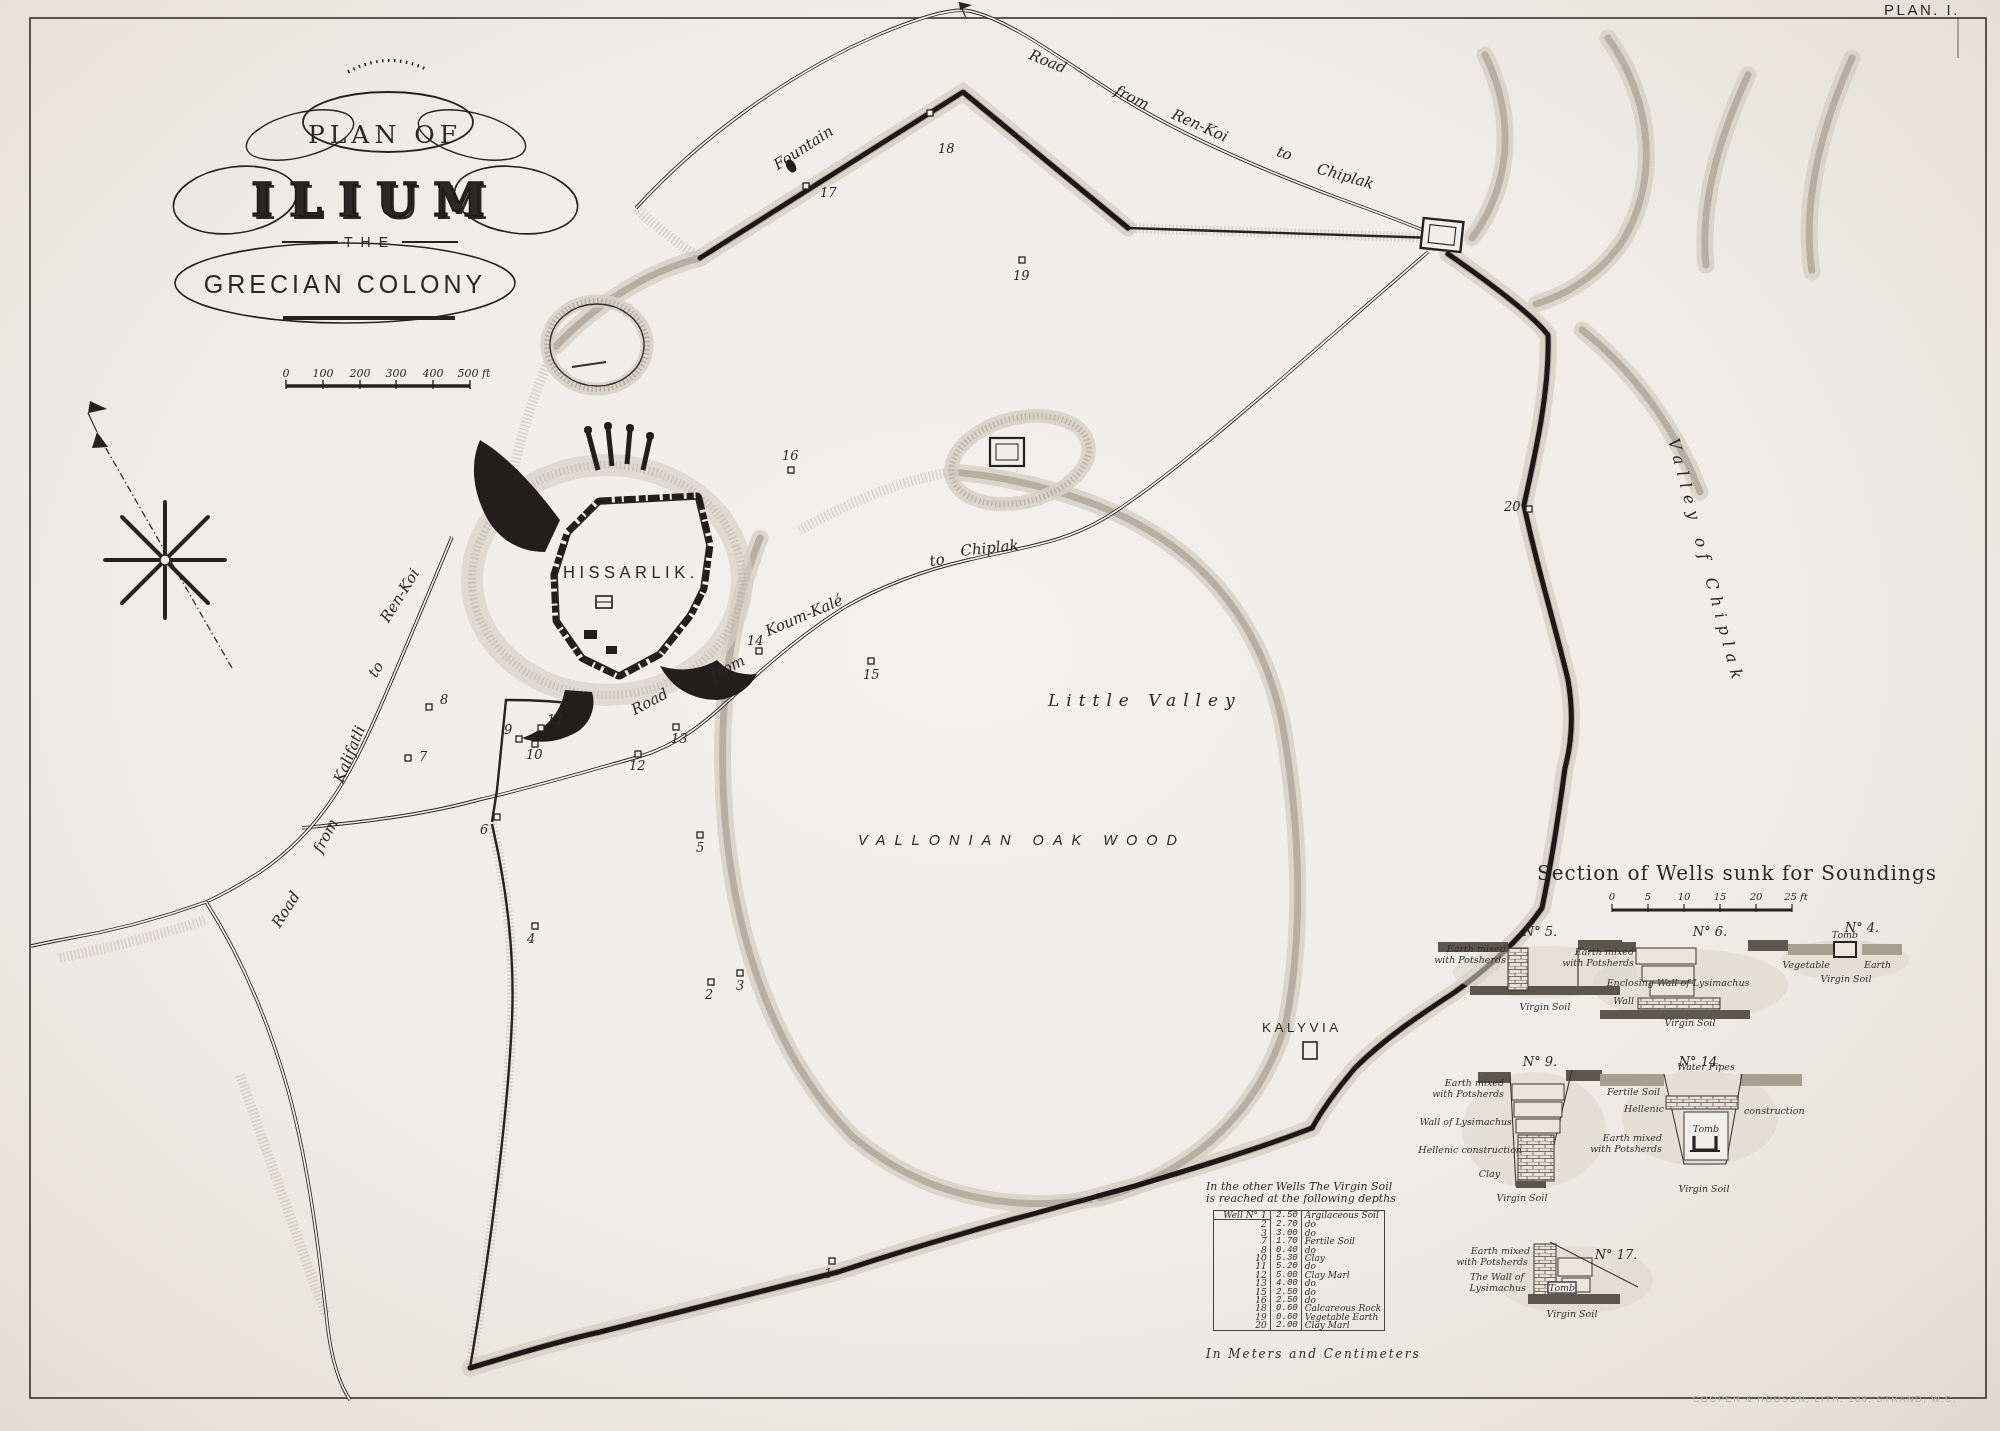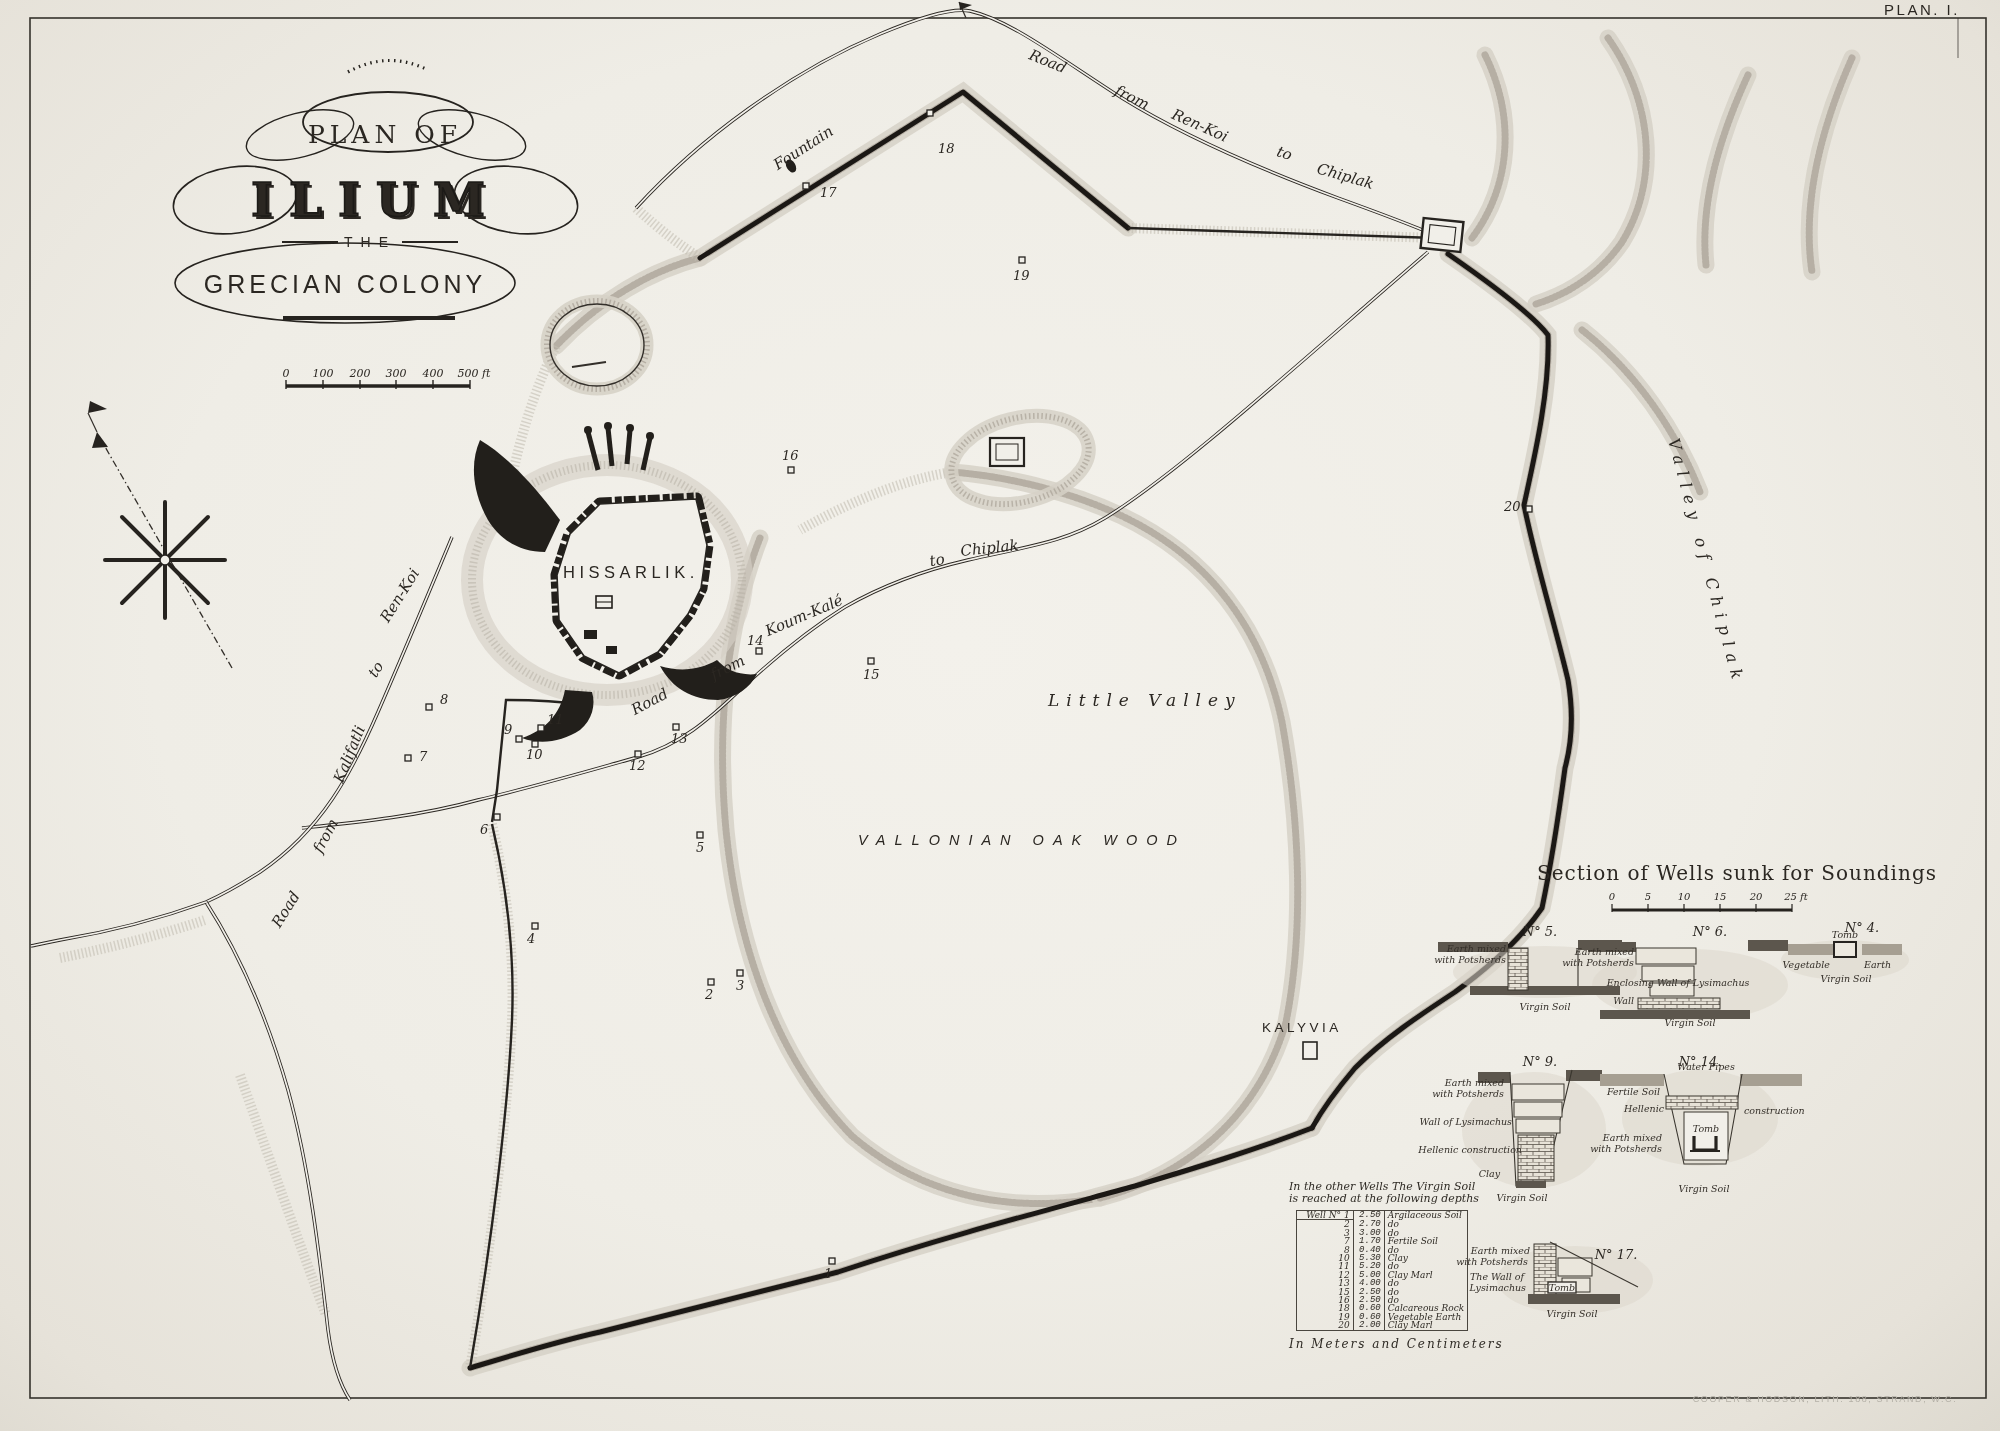--- a/index.html
+++ b/index.html
@@ -33,7 +33,7 @@
   .rw{font:italic 15px "DejaVu Serif", serif;fill:#2b2722;text-anchor:middle;}
   .tick{font:italic 11px "DejaVu Serif", serif;text-anchor:middle;}
   .stick{font:italic 10px "DejaVu Serif", serif;text-anchor:middle;}
-  .dtable{position:absolute;left:1289px;top:1181px;width:186px;color:#2e2a24;}
+  .dtable{position:absolute;left:1206px;top:1181px;width:186px;color:#2e2a24;}
   .dtable .h{font-style:italic;font-size:11px;line-height:12px;text-align:center;white-space:nowrap;}
   .dtable table{border-collapse:collapse;margin:5px auto 6px auto;border:1px solid #4a463f;}
   .dtable td{font-style:italic;font-size:9px;line-height:8.4px;padding:0 3px;border-left:1px solid #4a463f;white-space:nowrap;}

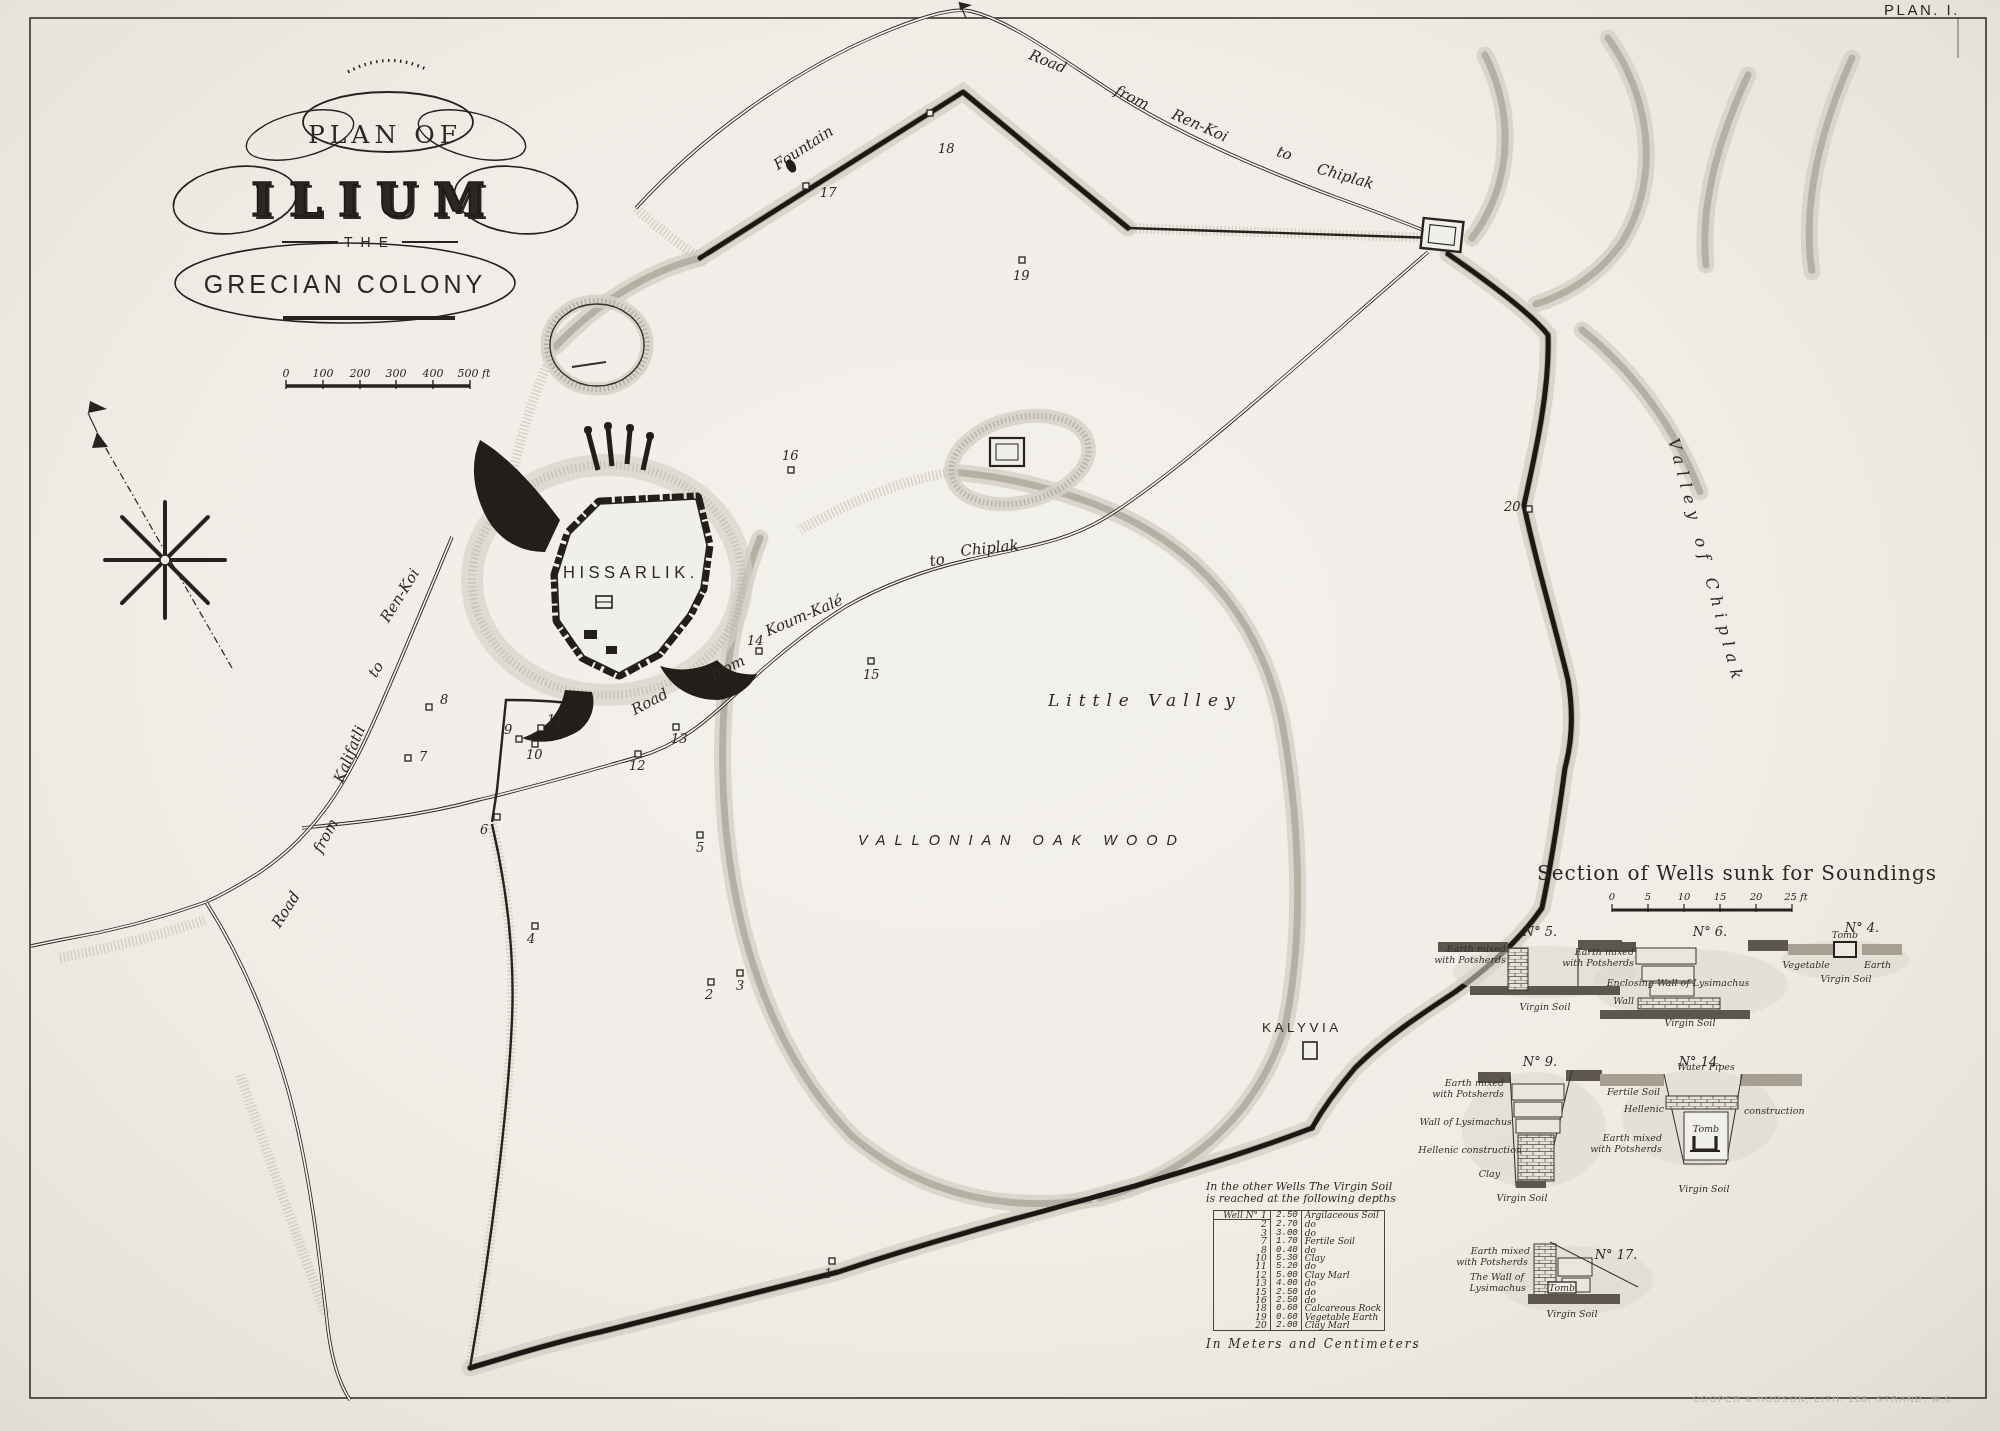--- a/index.html
+++ b/index.html
@@ -35,7 +35,7 @@
   .stick{font:italic 10px "DejaVu Serif", serif;text-anchor:middle;}
   .dtable{position:absolute;left:1206px;top:1181px;width:186px;color:#2e2a24;}
   .dtable .h{font-style:italic;font-size:11px;line-height:12px;text-align:center;white-space:nowrap;}
-  .dtable table{border-collapse:collapse;margin:5px auto 6px auto;border:1px solid #4a463f;}
+  .dtable table{border-collapse:collapse;margin:5px auto 16px auto;border:1px solid #4a463f;}
   .dtable td{font-style:italic;font-size:9px;line-height:8.4px;padding:0 3px;border-left:1px solid #4a463f;white-space:nowrap;}
   .dtable td:first-child{border-left:none;text-align:right;min-width:50px;}
   .dtable td:nth-child(2){text-align:right;min-width:24px;font-family:Liberation Mono, monospace;}

